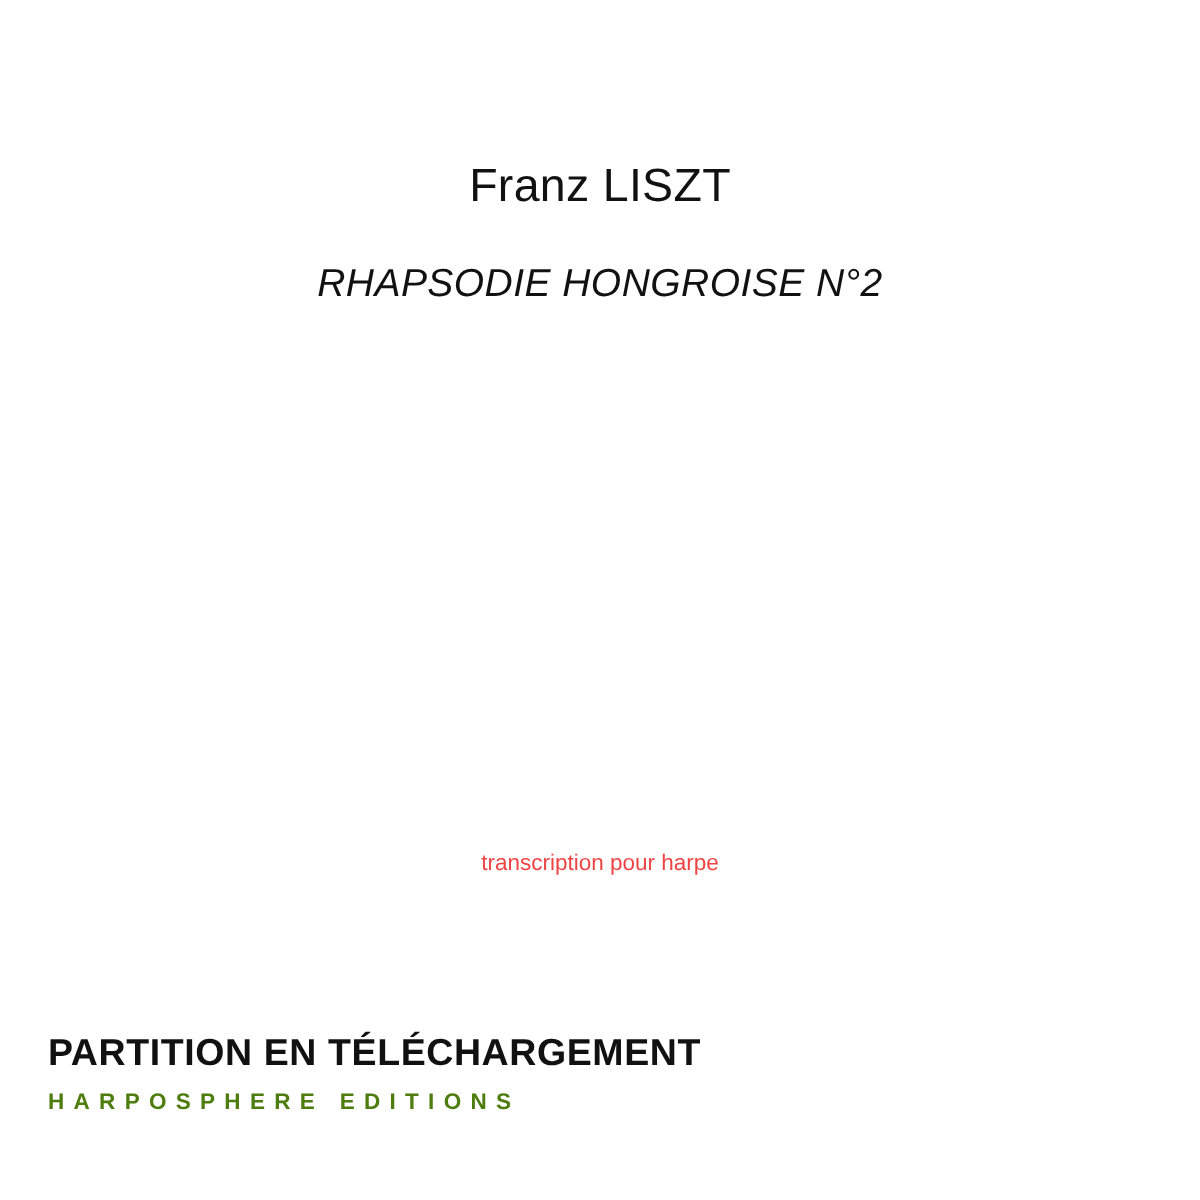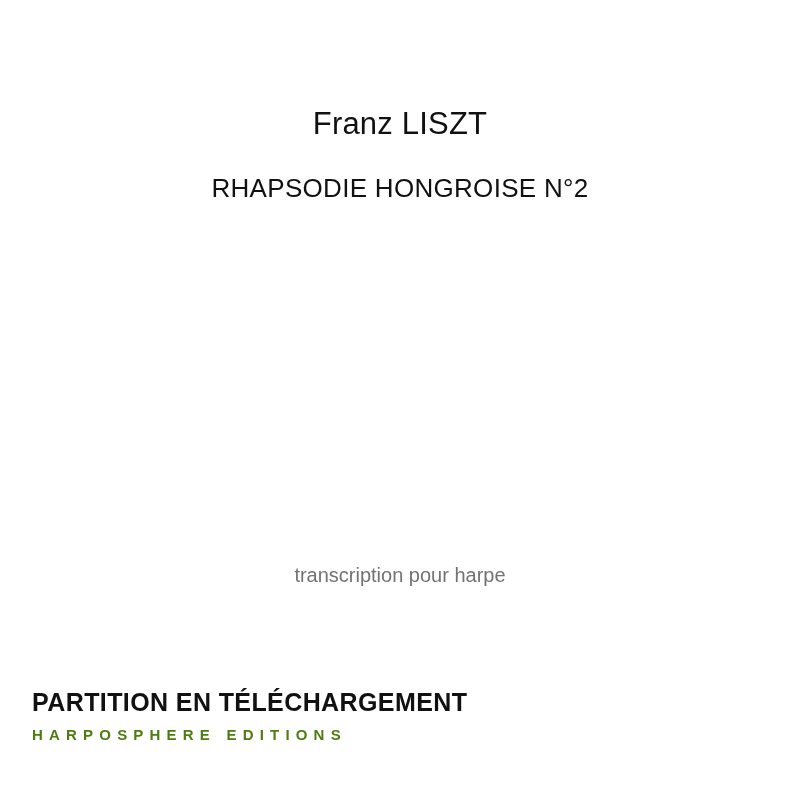--- a/index.html
+++ b/index.html
@@ -41,6 +41,7 @@
     font-weight: 400;
     letter-spacing: 0.3px;
     color: #111111;
+    font-style: italic;
   }
   .credits {
     position: absolute;

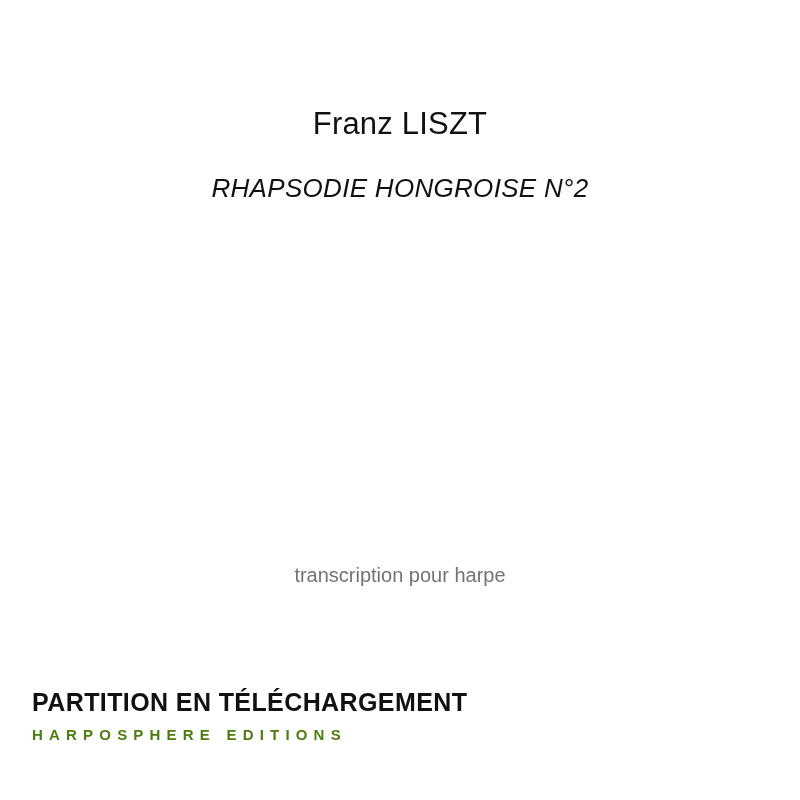--- a/index.html
+++ b/index.html
@@ -51,10 +51,10 @@
     text-align: center;
   }
   .credits-line {
-    font-size: 20px;
+    font-size: 15px;
     font-weight: 400;
     line-height: 21px;
-    color: #737373;
+    color: #ef4444;
   }
   .footer {
     position: absolute;

